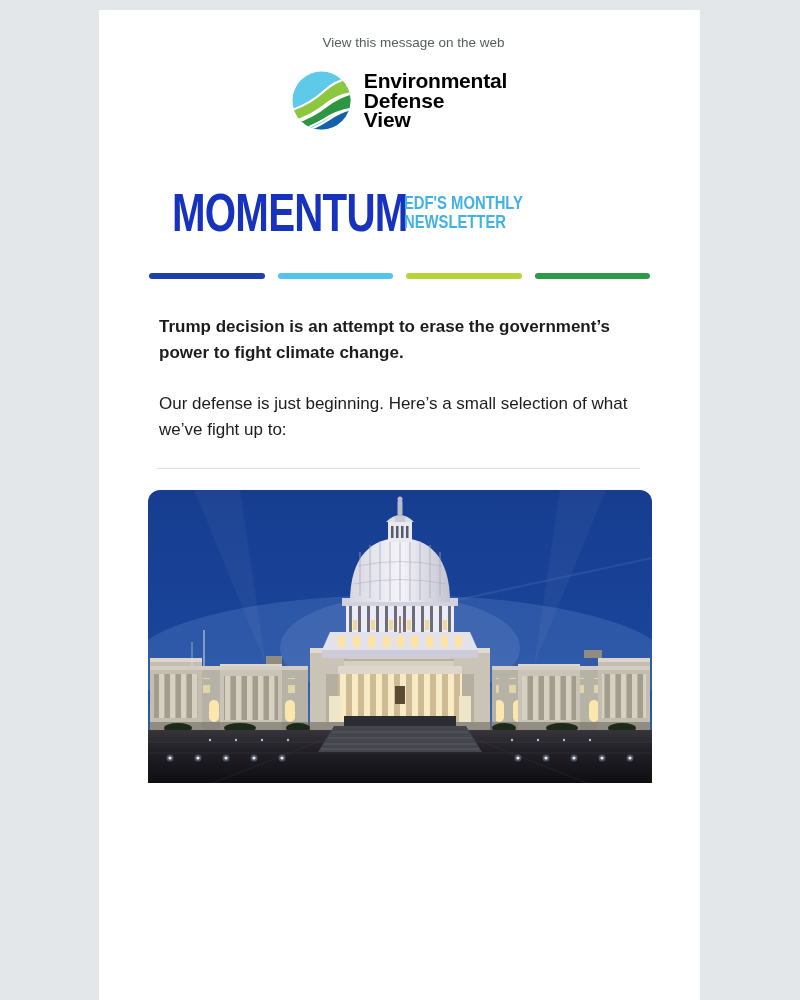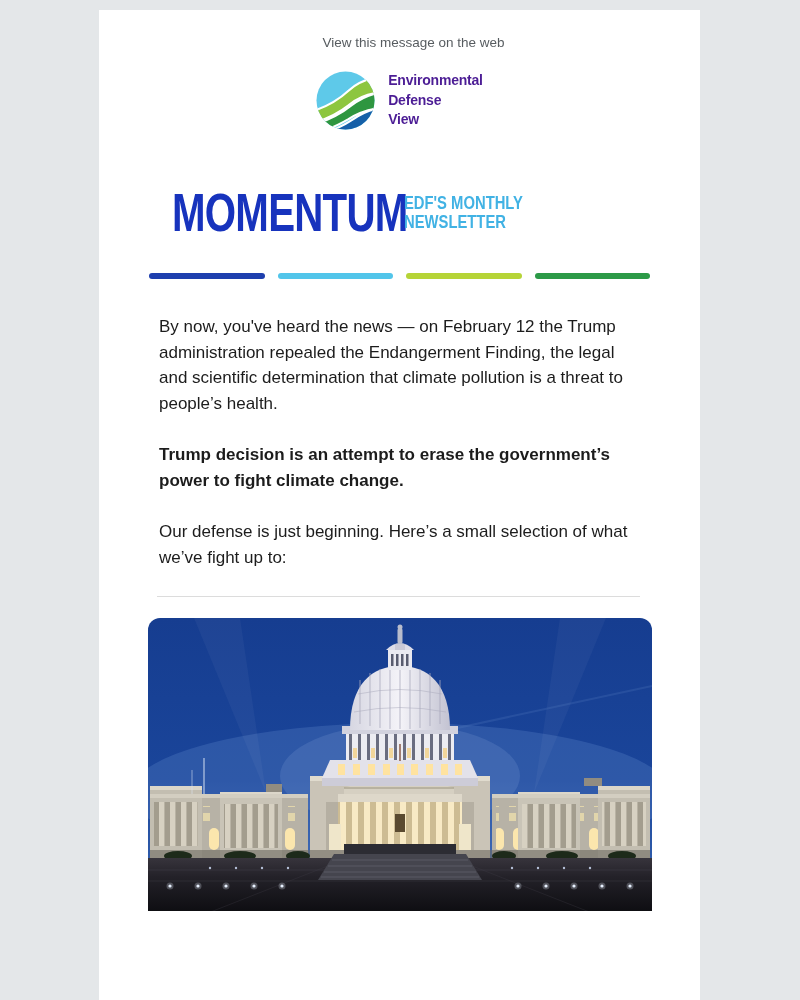--- a/index.html
+++ b/index.html
@@ -16,7 +16,7 @@
   
   .logo-row { margin-top:20px; display:flex; justify-content:center; align-items:center; gap:13px; cursor:pointer; }
   .logo-mark { width:59px; height:59px; display:block; }
-  .logo-text { color:#4c1d95; font-weight:700; font-size:14px; line-height:19.5px; letter-spacing:-0.2px; }
+  .logo-text { color:#000000; font-weight:700; font-size:21px; line-height:19.5px; letter-spacing:-0.2px; }
 
   
   .masthead { margin:63px 0 0 73px; display:flex; align-items:center; }

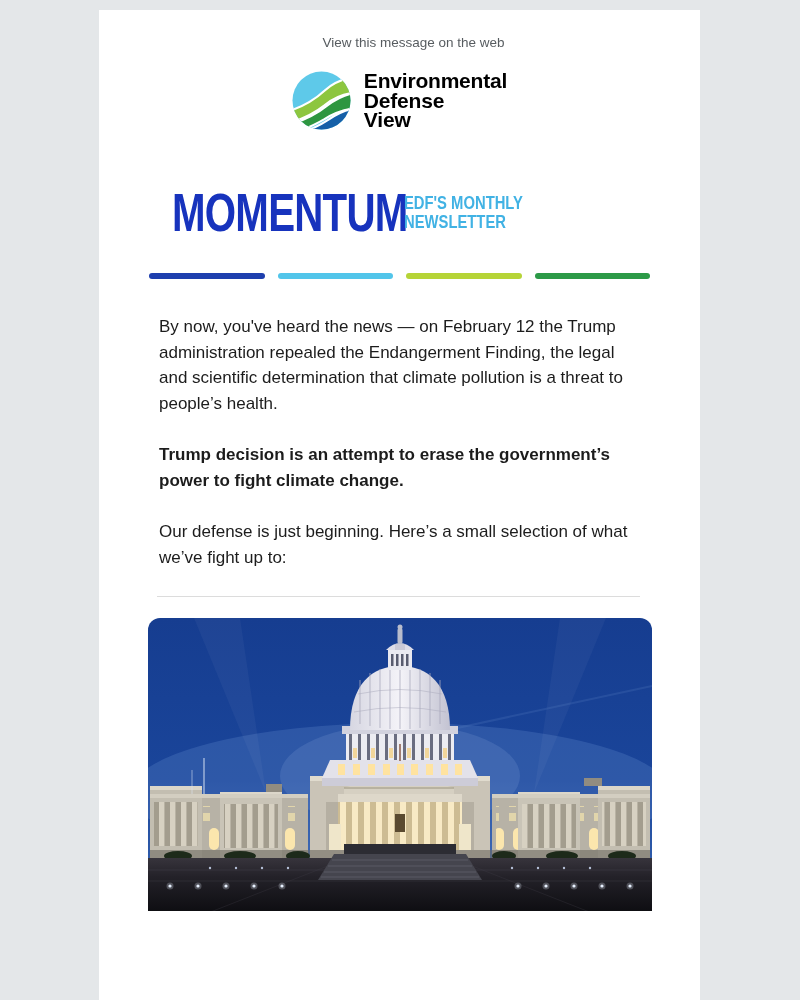--- a/index.html
+++ b/index.html
@@ -92,7 +92,6 @@
     </div>
 
     <div class="article">
-      <p>By now, you've heard the news — on February 12 the Trump administration repealed the Endangerment Finding, the legal and scientific determination that climate pollution is a threat to people’s health.</p>
       <p class="bold">Trump decision is an attempt to erase the government’s power to fight climate change.</p>
       <p>Our defense is just beginning. Here’s a small selection of what we’ve fight up to:</p>
     </div>

